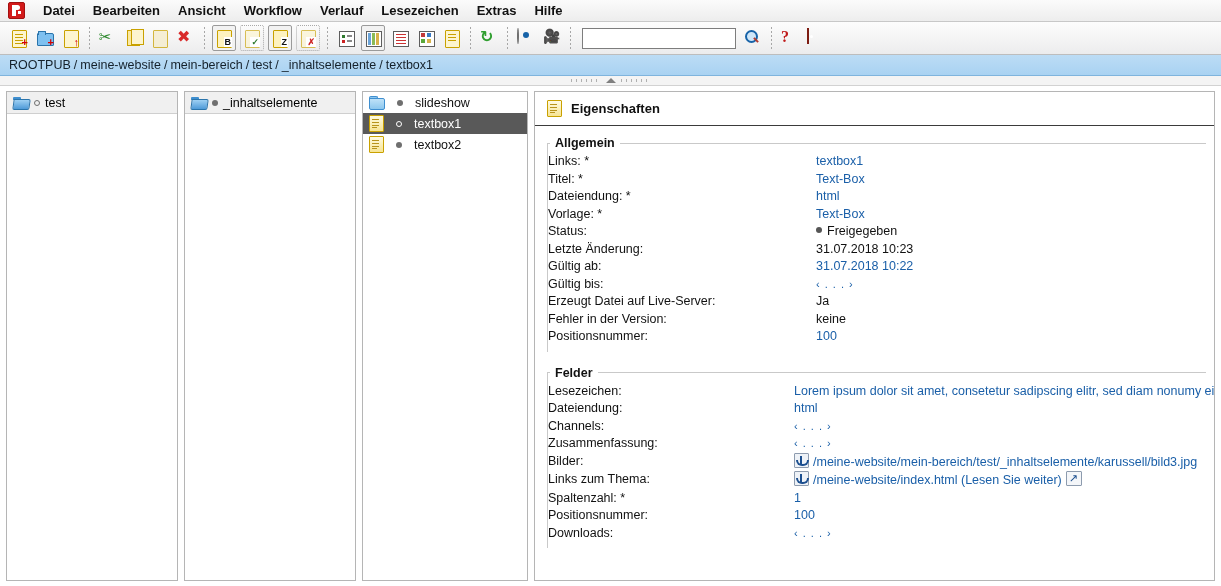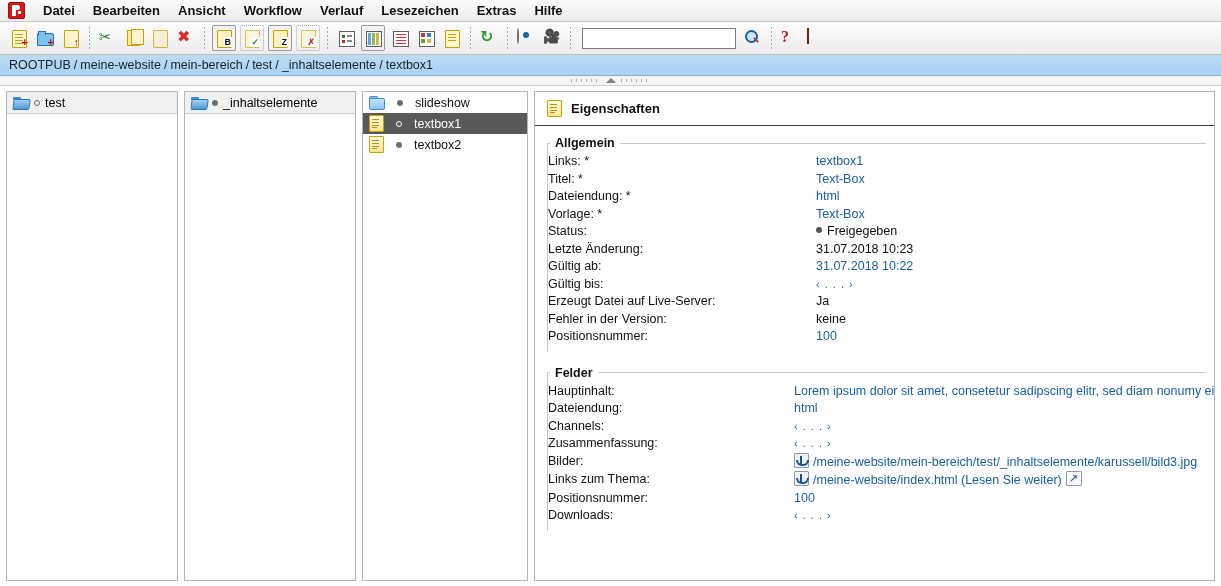--- a/index.html
+++ b/index.html
@@ -533,7 +533,7 @@
           <table class="kv">
             <tbody>
                 <tr>
-              <td class="k">Hauptinhalt:</td>
+              <td class="k">Lesezeichen:</td>
               <td class="v wrapval">Lorem ipsum dolor sit amet, consetetur sadipscing elitr, sed diam nonumy eirm ...</td>
             </tr>
             <tr>

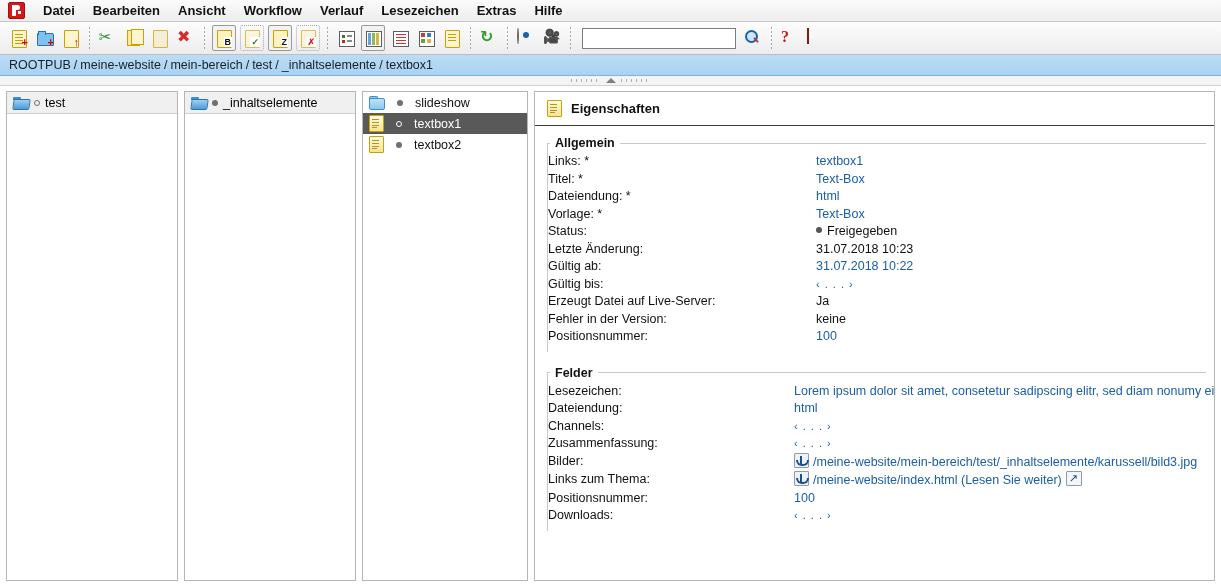--- a/index.html
+++ b/index.html
@@ -561,6 +561,10 @@
               </td>
             </tr>
             <tr>
+              <td class="k">Spaltenzahl: *</td>
+              <td class="v">1</td>
+            </tr>
+            <tr>
               <td class="k">Positionsnummer:</td>
               <td class="v">100</td>
             </tr>

